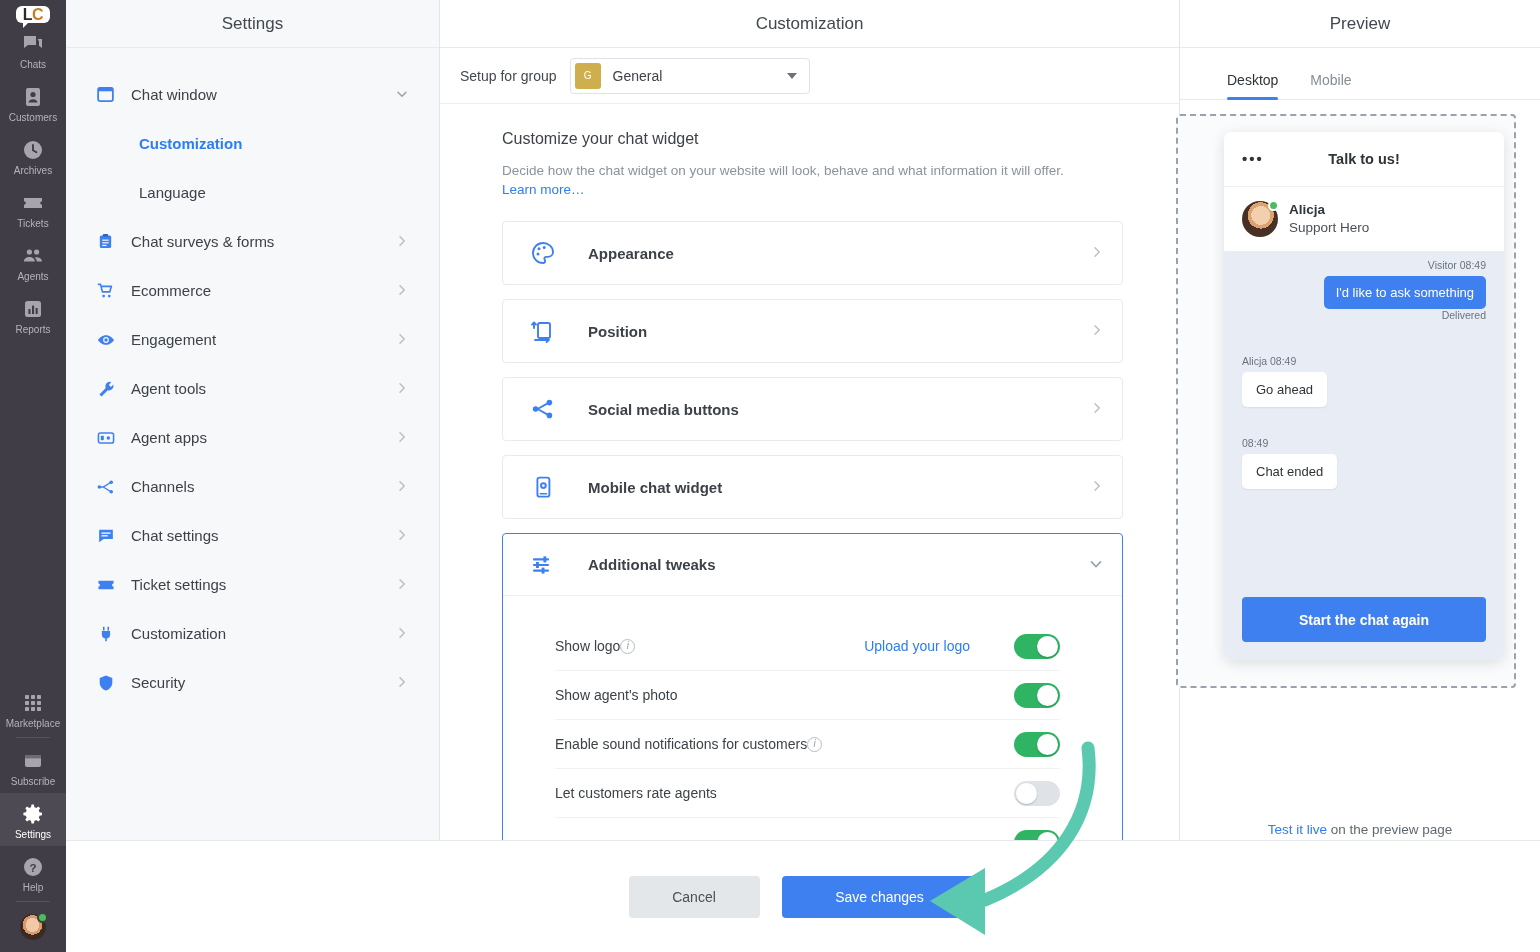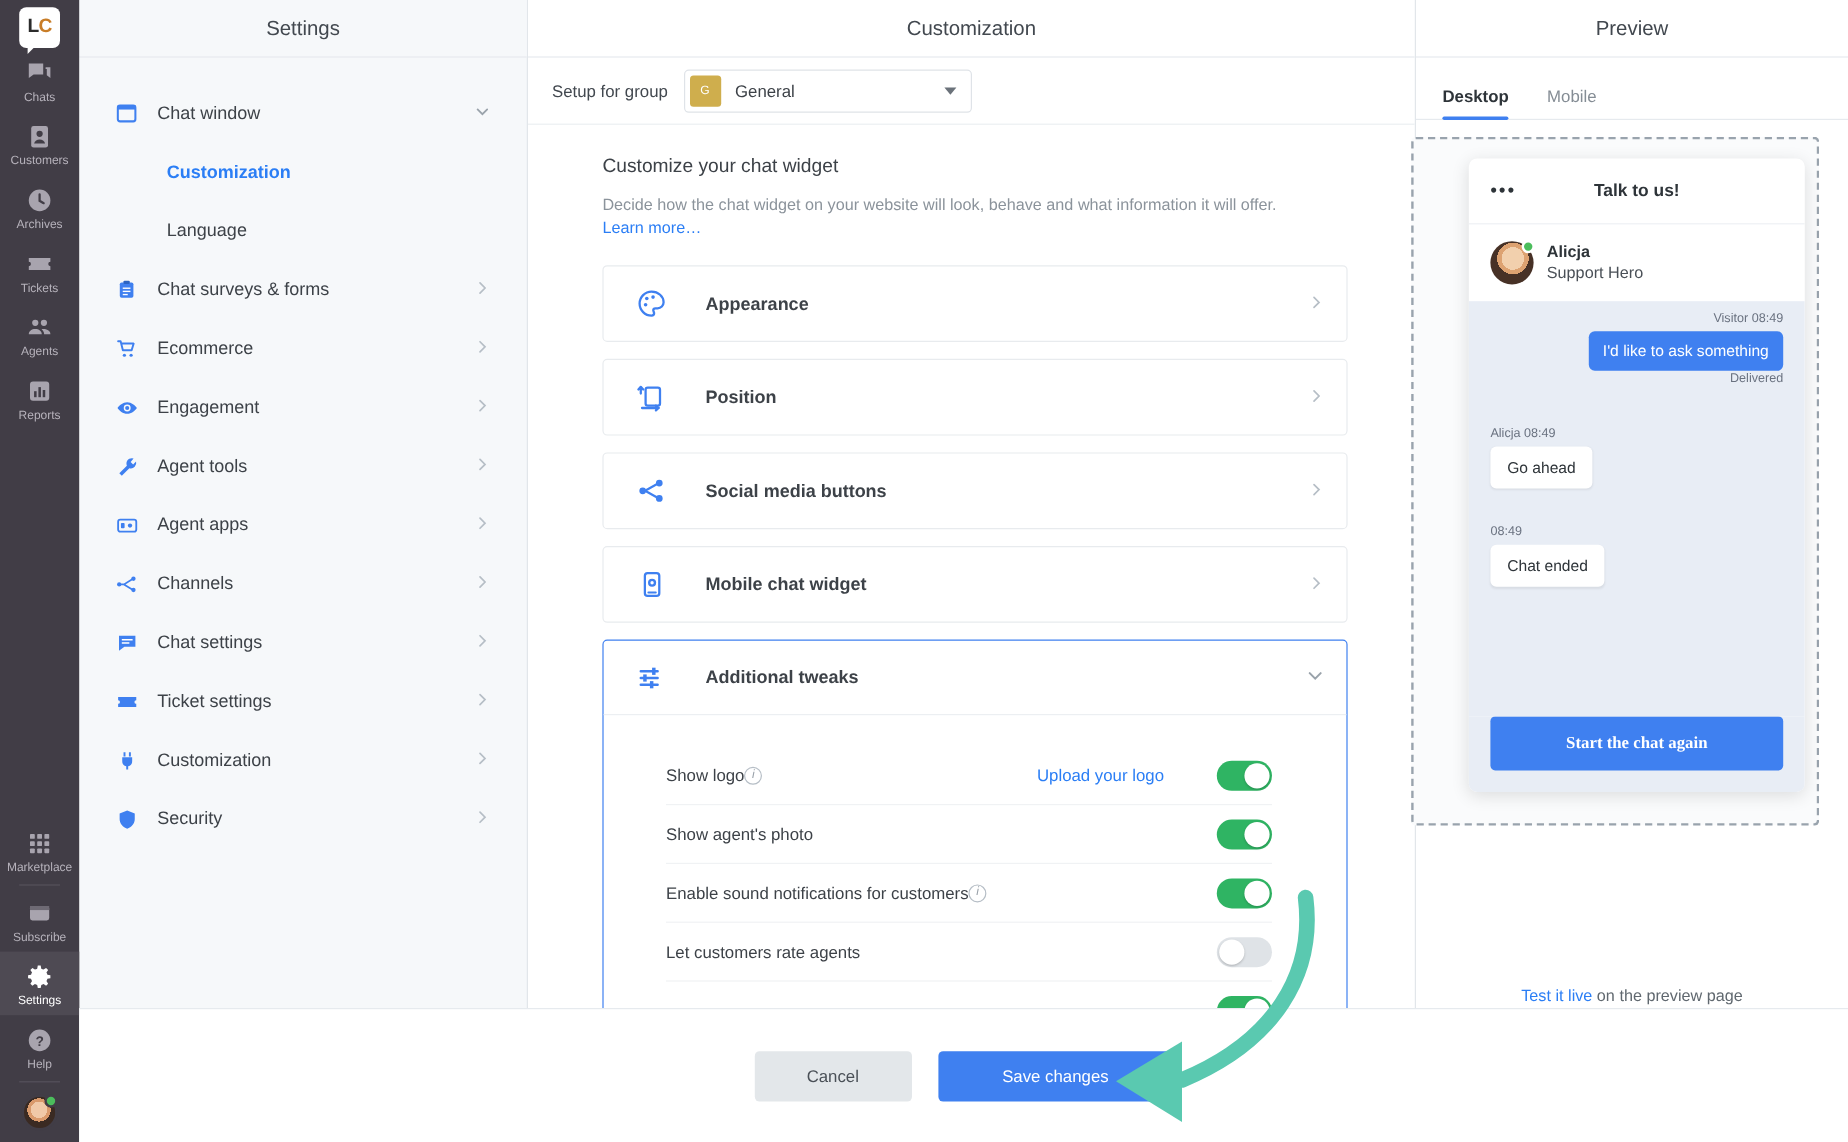--- a/index.html
+++ b/index.html
@@ -18,7 +18,7 @@
     flex: 0 0 66px; position: relative;
   }
   .rail-logo {
-    width: 34px; height: 34px; margin-top: 6px; border-radius: 6px;
+    width: 34px; height: 17px; margin-top: 6px; border-radius: 6px;
     background: #ffffff; display: flex; align-items: center; justify-content: center;
     position: relative;
   }

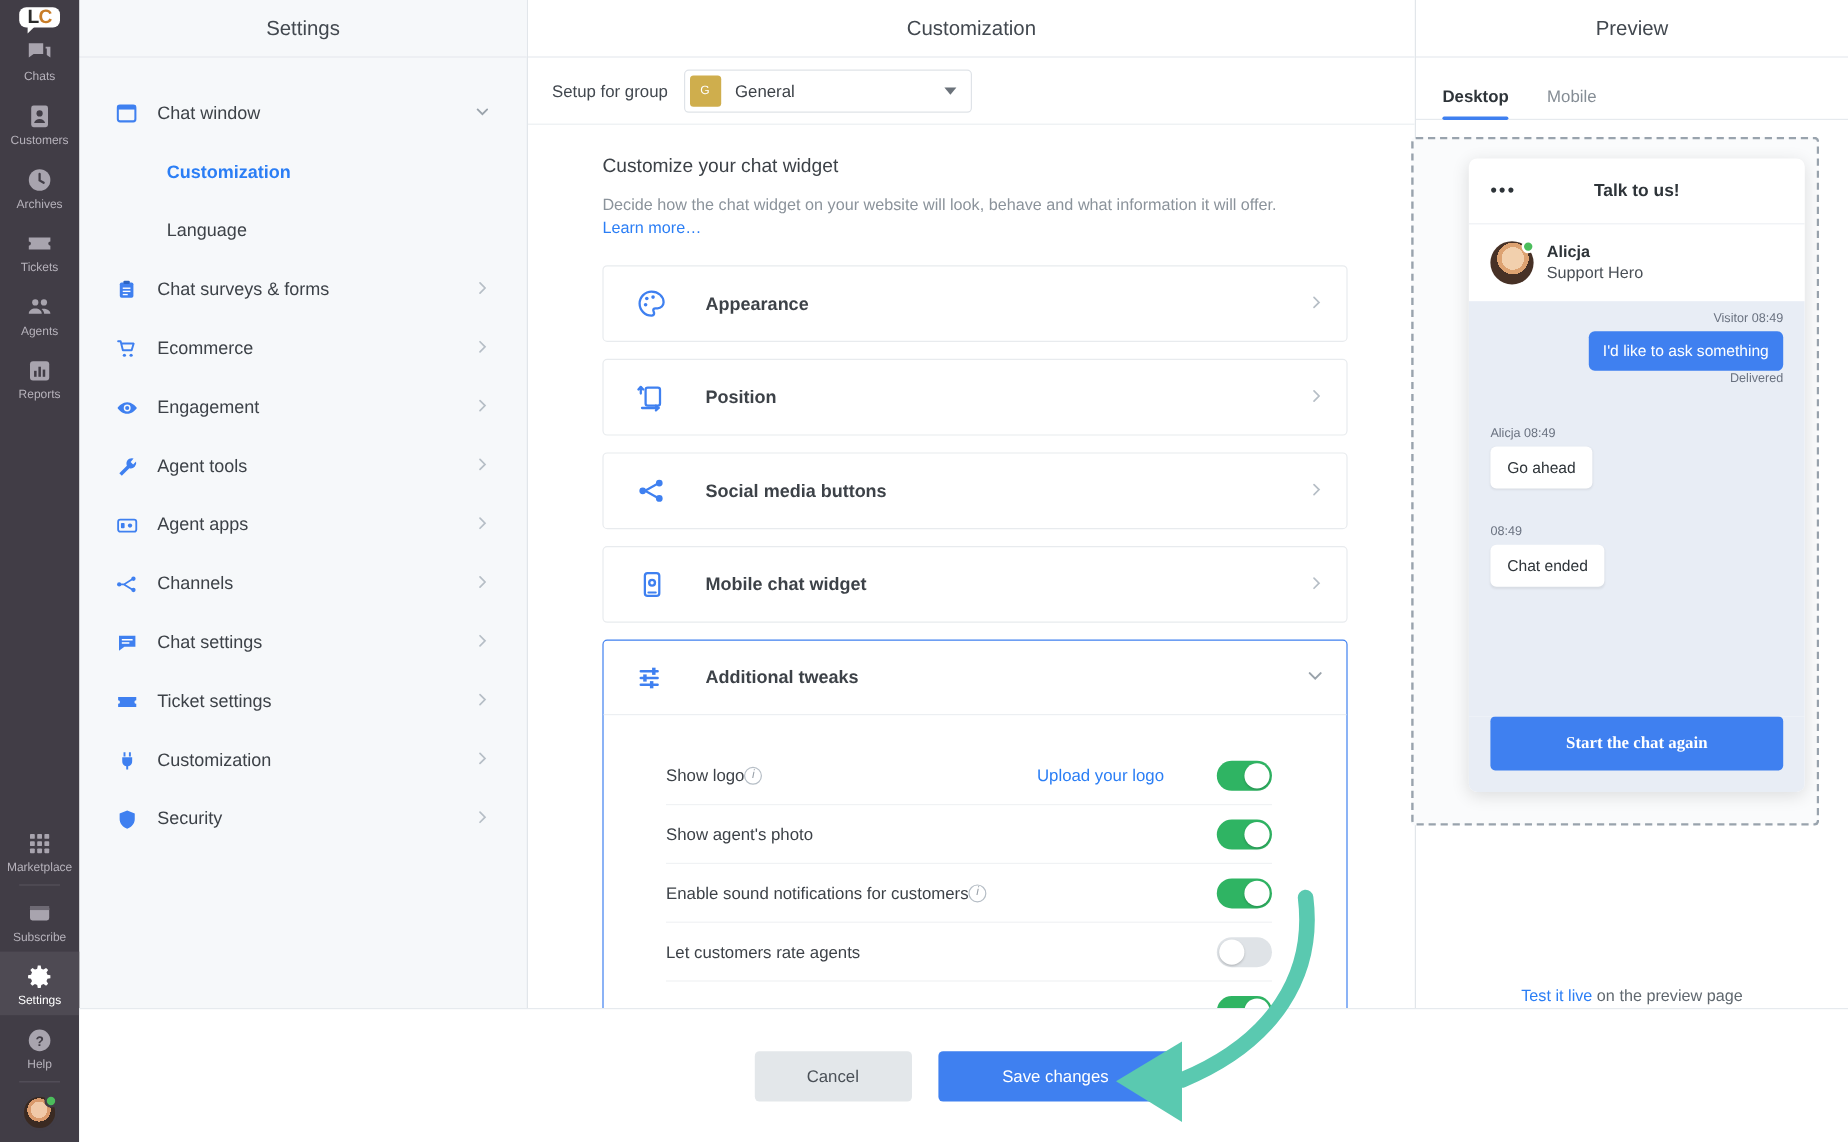--- a/index.html
+++ b/index.html
@@ -163,7 +163,7 @@
     font-size: 14px; color: #858d95; padding-bottom: 11px; cursor: pointer;
     position: relative;
   }
-  .prev-tab.active { color: #2e3439; font-weight: bold; }
+  .prev-tab.active { color: #2e3439; font-weight: normal; margin-left: 25px; }
   .prev-tab.active::after {
     content: ""; position: absolute; left: 0; right: 0; bottom: -1px;
     height: 3px; background: #3f80f0; border-radius: 2px;

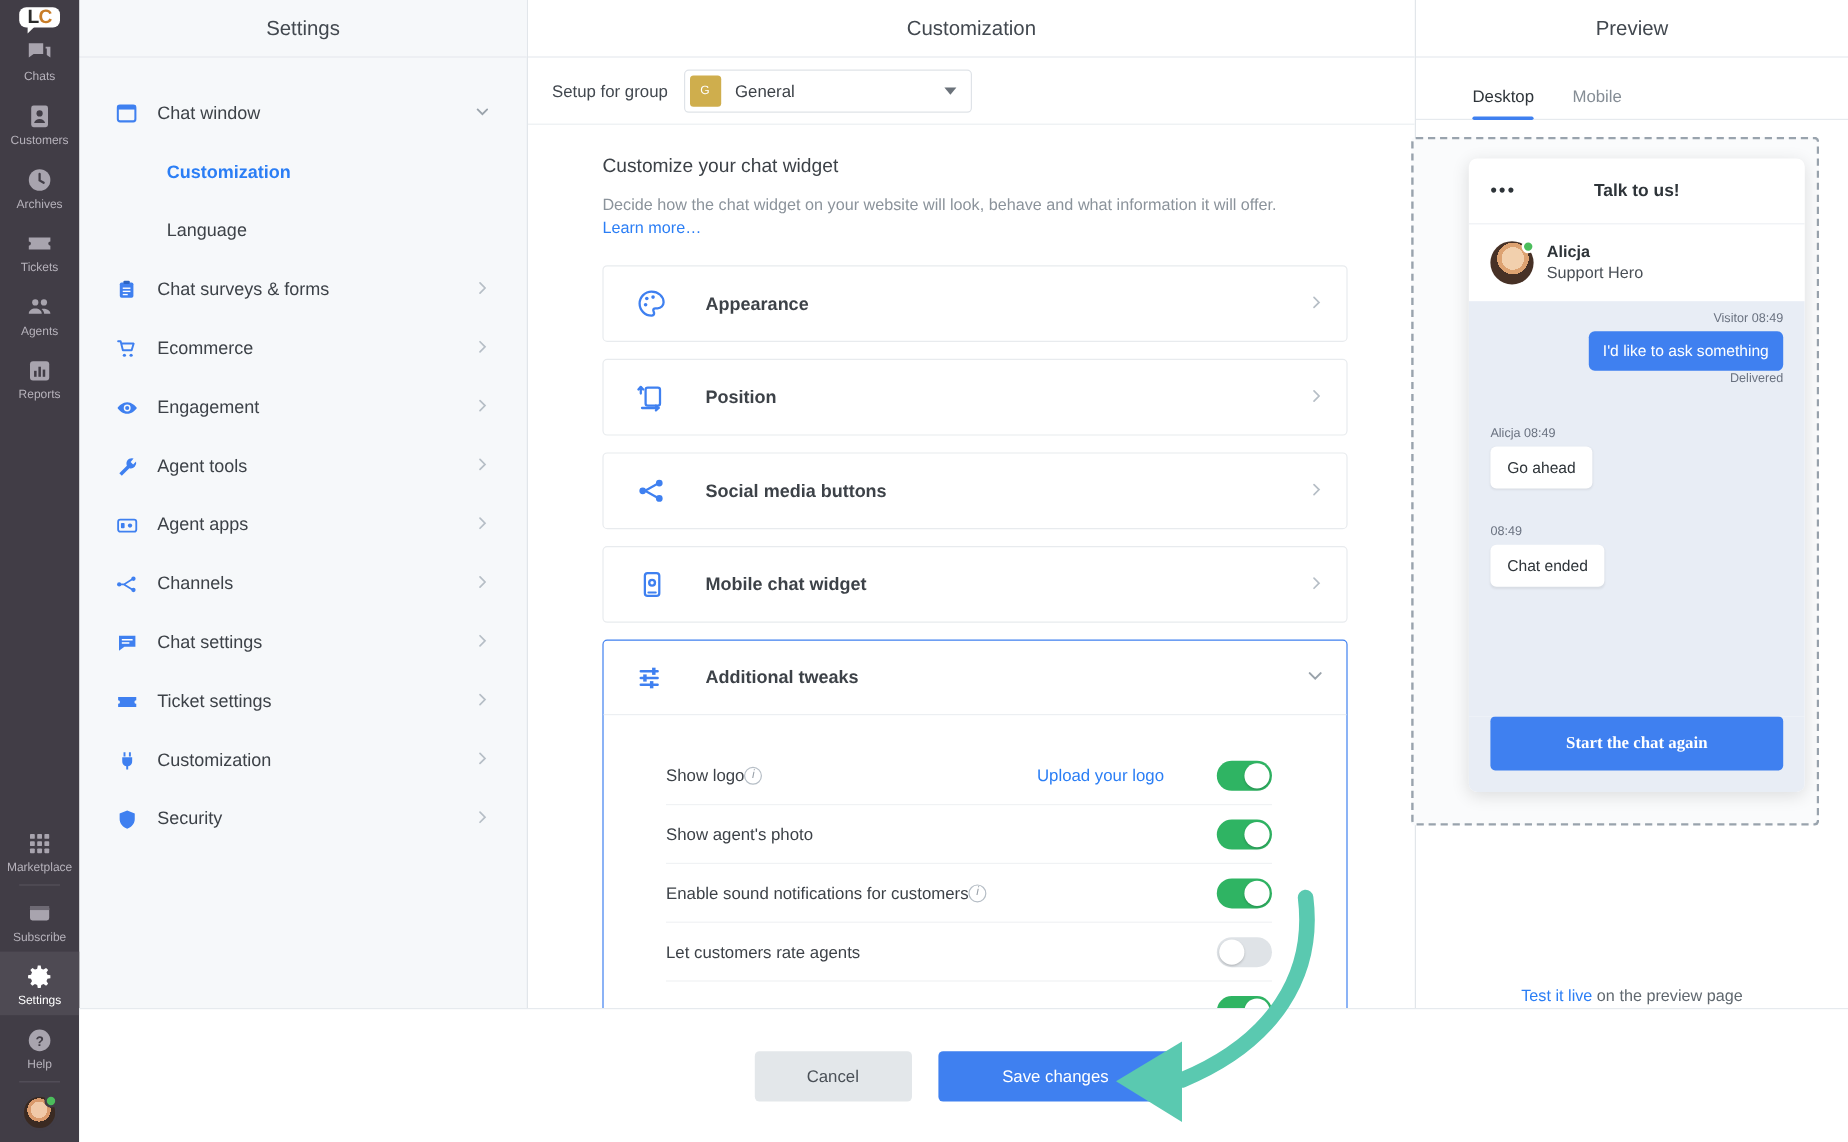--- a/index.html
+++ b/index.html
@@ -216,7 +216,7 @@
   .w-btn {
     height: 45px; background: #3f80f0; border-radius: 4px; color: #fff;
     font-size: 14px; font-weight: bold; display: flex; align-items: center;
-    justify-content: center; cursor: pointer; font-family: Liberation Serif, serif;
+    justify-content: center; cursor: pointer;
   }
   .prev-foot {
     position: absolute; left: 0; right: 0; top: 722px; text-align: center;

